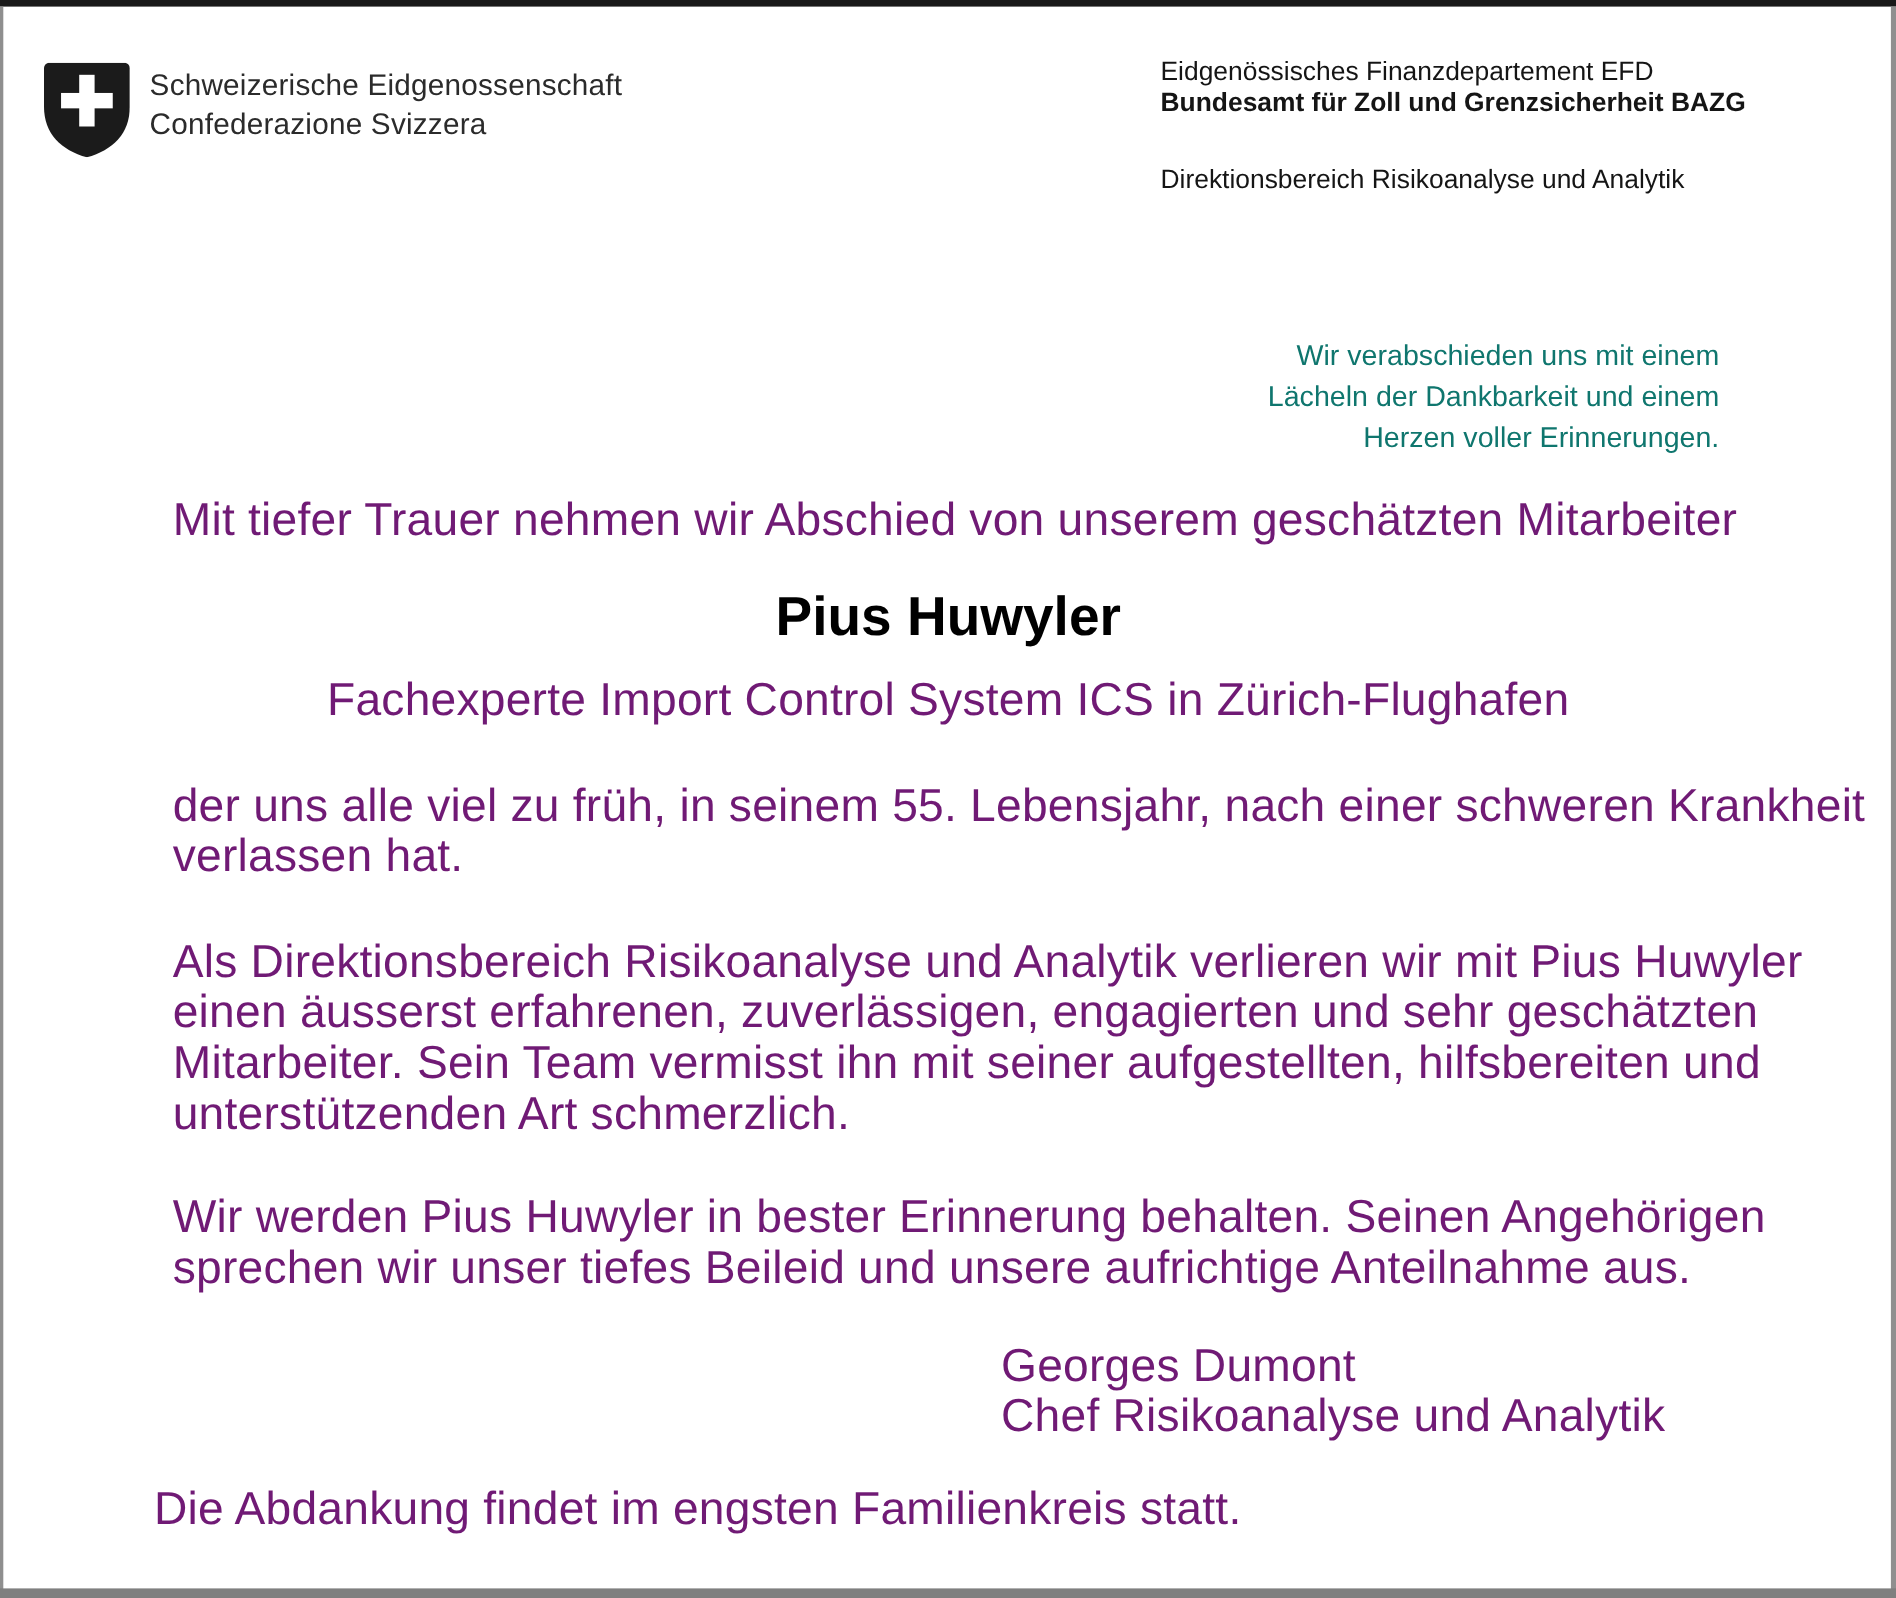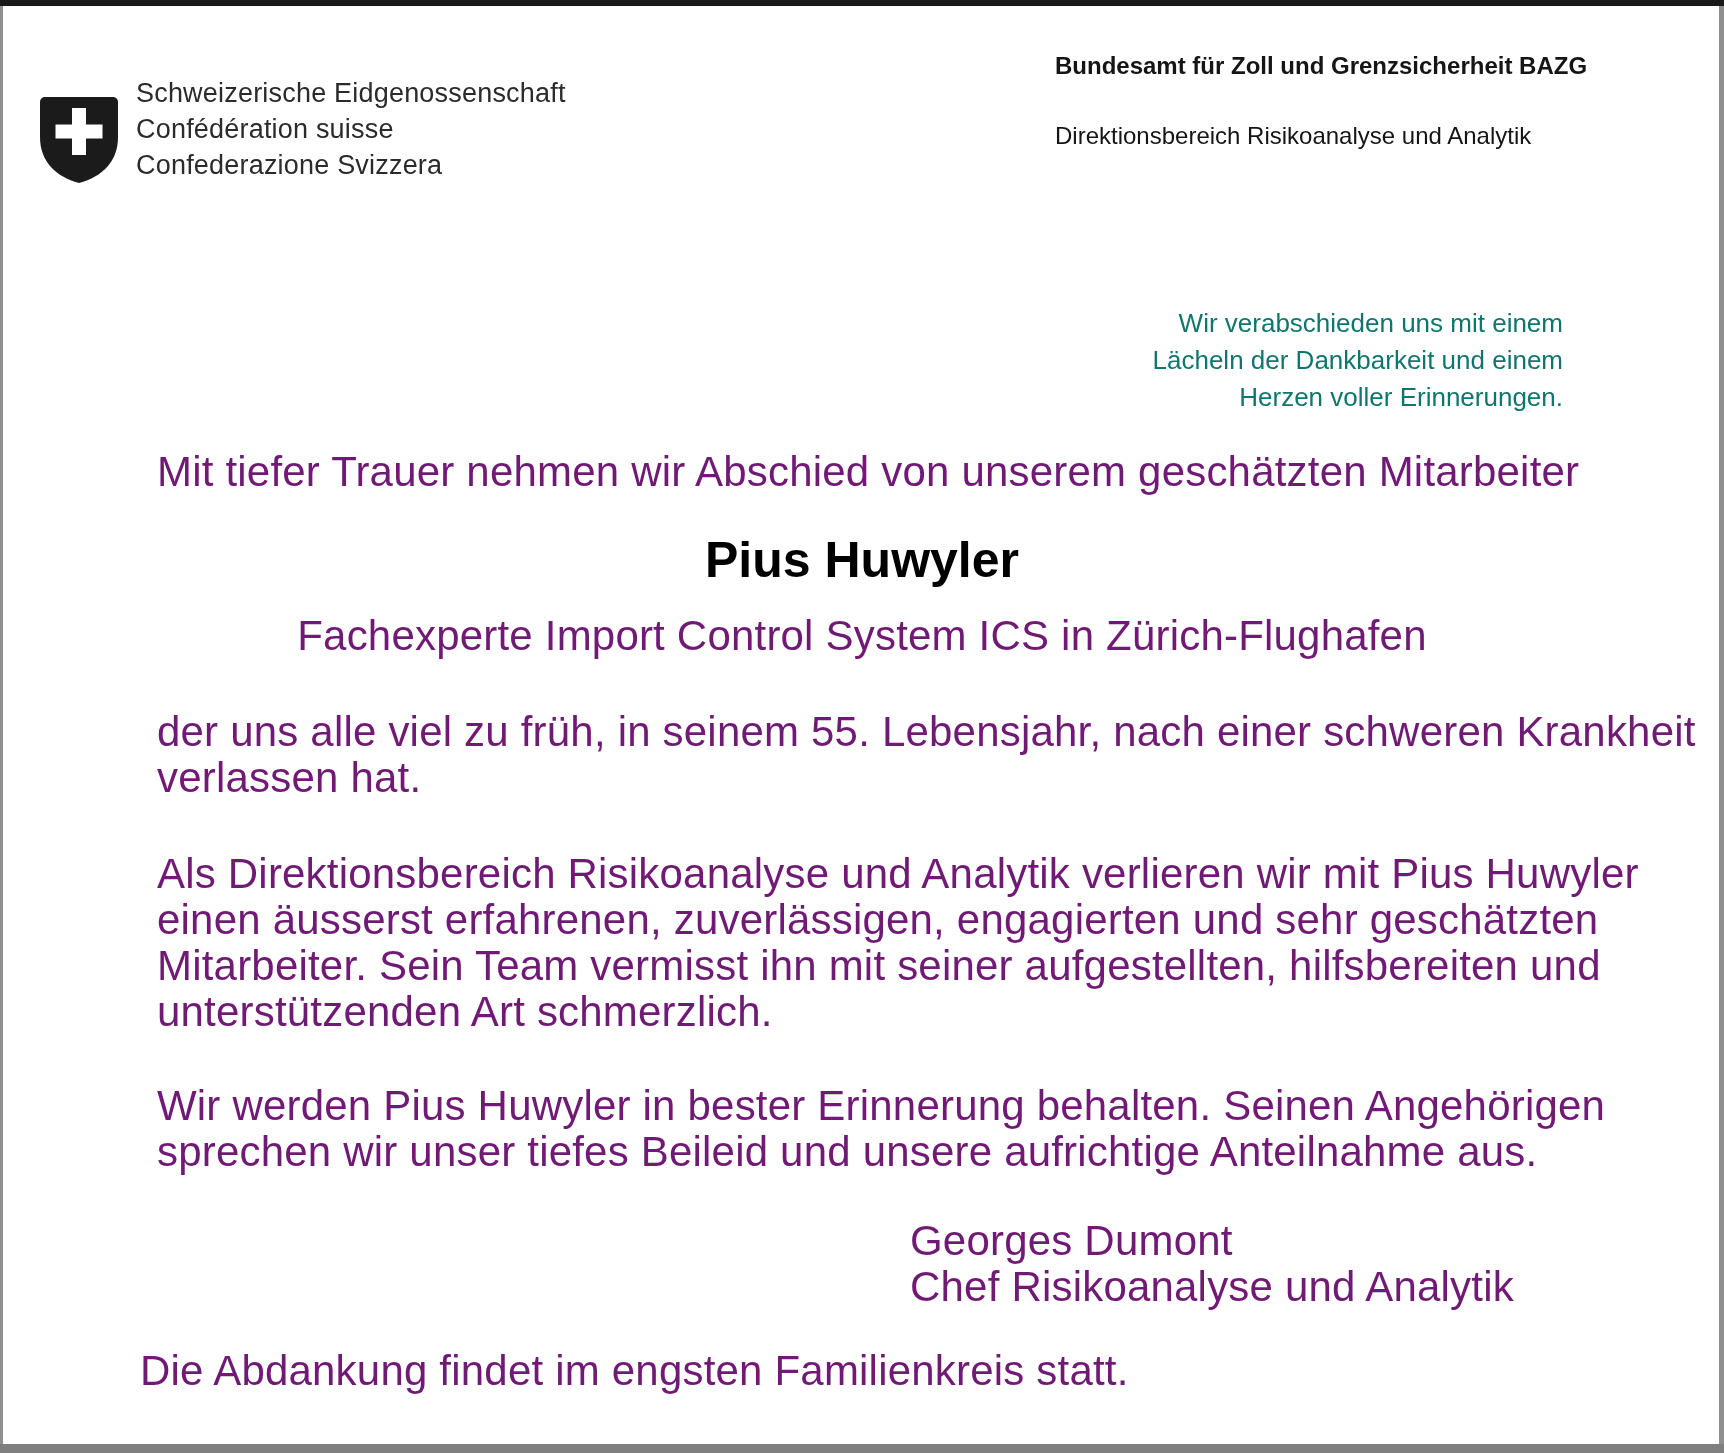--- a/index.html
+++ b/index.html
@@ -20,7 +20,7 @@
   .edge-bottom { left: 0; top: 1444px; width: 1724px; height: 9px; background: #7f7f7f; }
 
   
-  .logo { position: absolute; left: 40px; top: 73px; display: flex; align-items: flex-end; }
+  .logo { position: absolute; left: 40px; top: 57px; display: flex; }
   .logo svg { display: block; flex: 0 0 auto; }
   .logo-text {
     margin-left: 18px; padding-top: 2px;

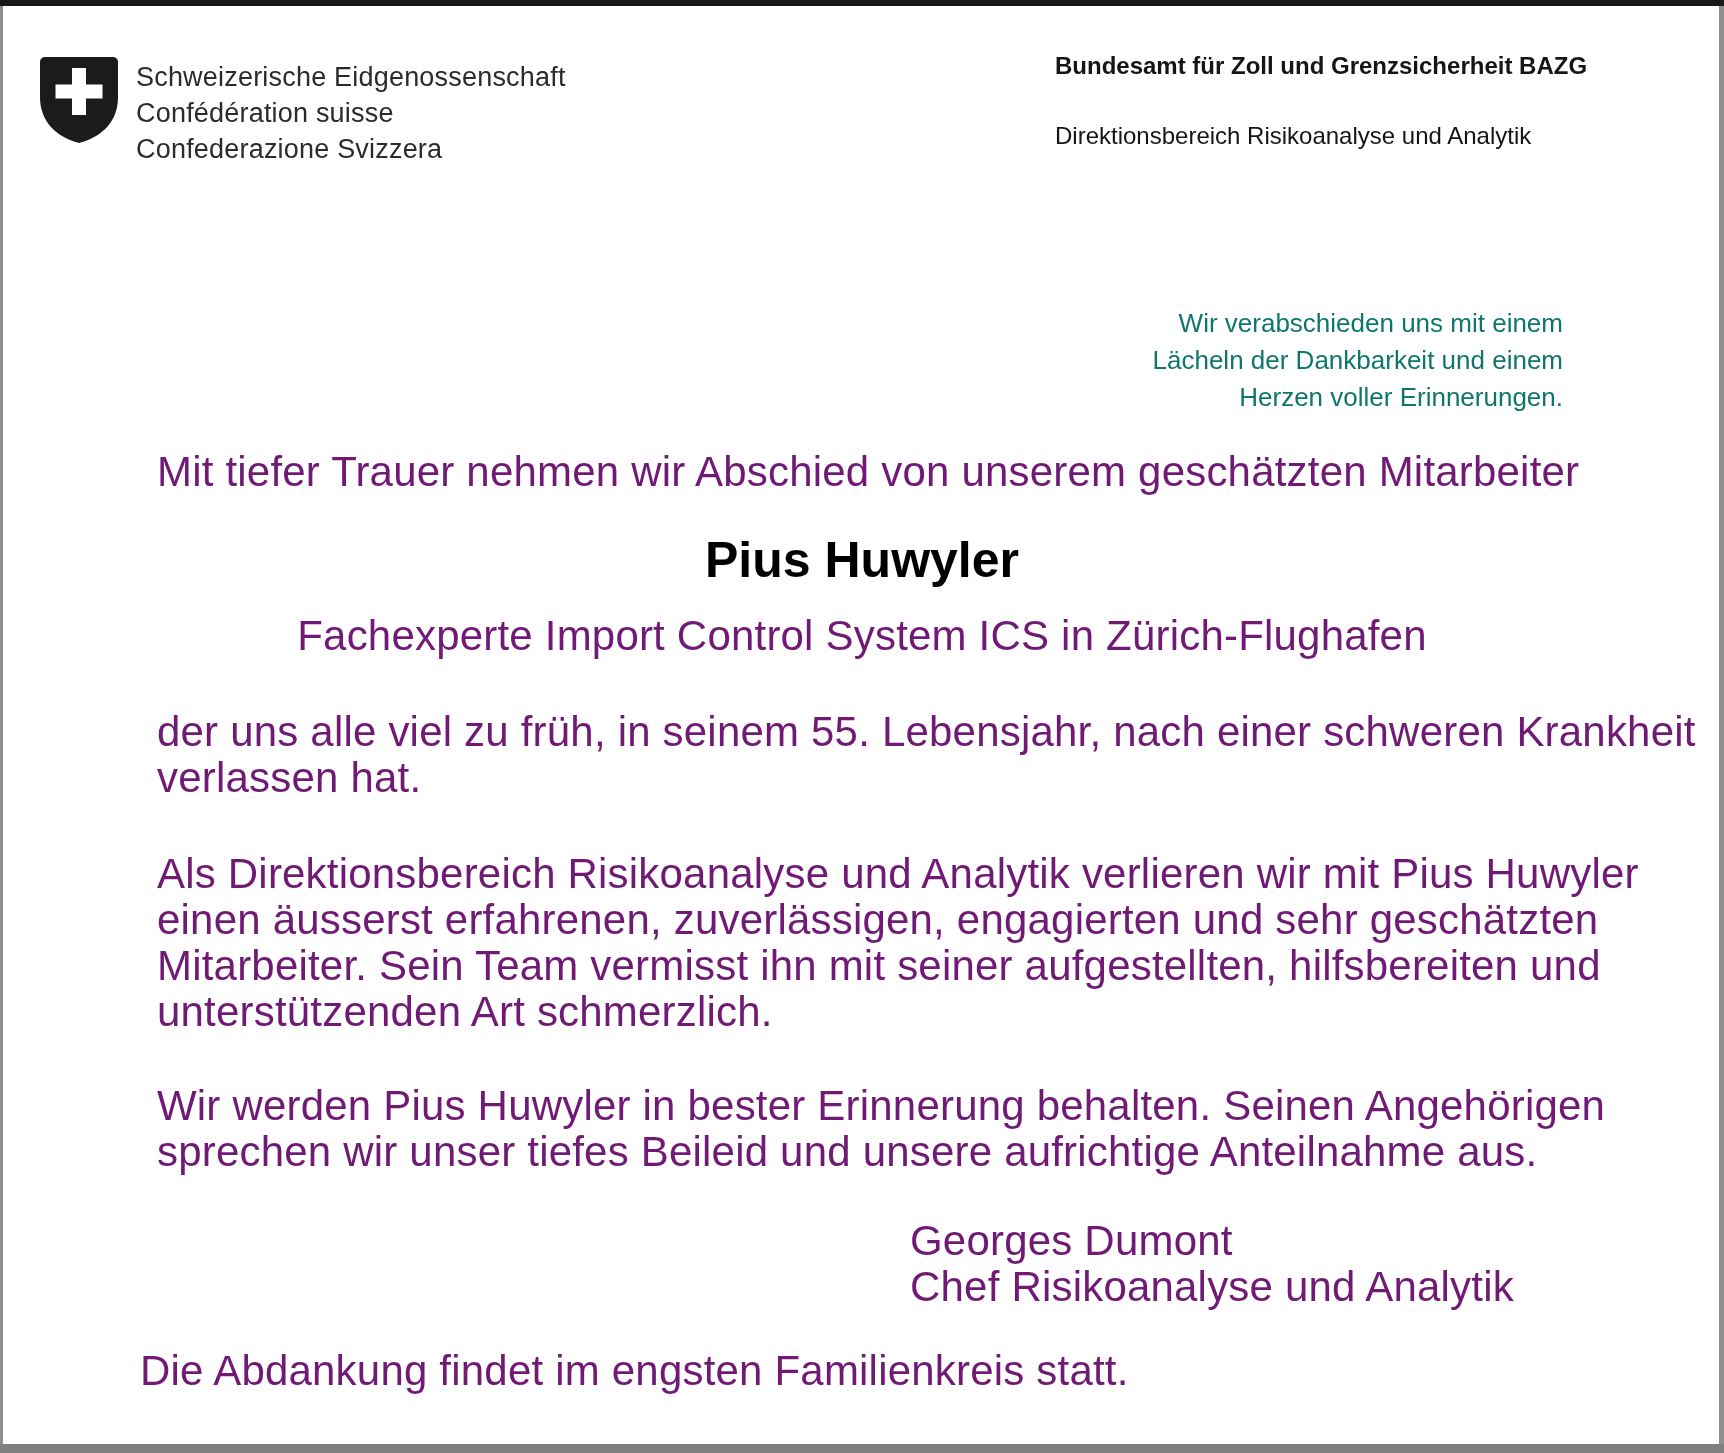--- a/index.html
+++ b/index.html
@@ -72,6 +72,7 @@
   </div>
 
   <div class="letterhead">
+    <div class="department">Eidgenössisches Finanzdepartement EFD</div>
     <div class="office">Bundesamt für Zoll und Grenzsicherheit BAZG</div>
     <div class="division">Direktionsbereich Risikoanalyse und Analytik</div>
   </div>

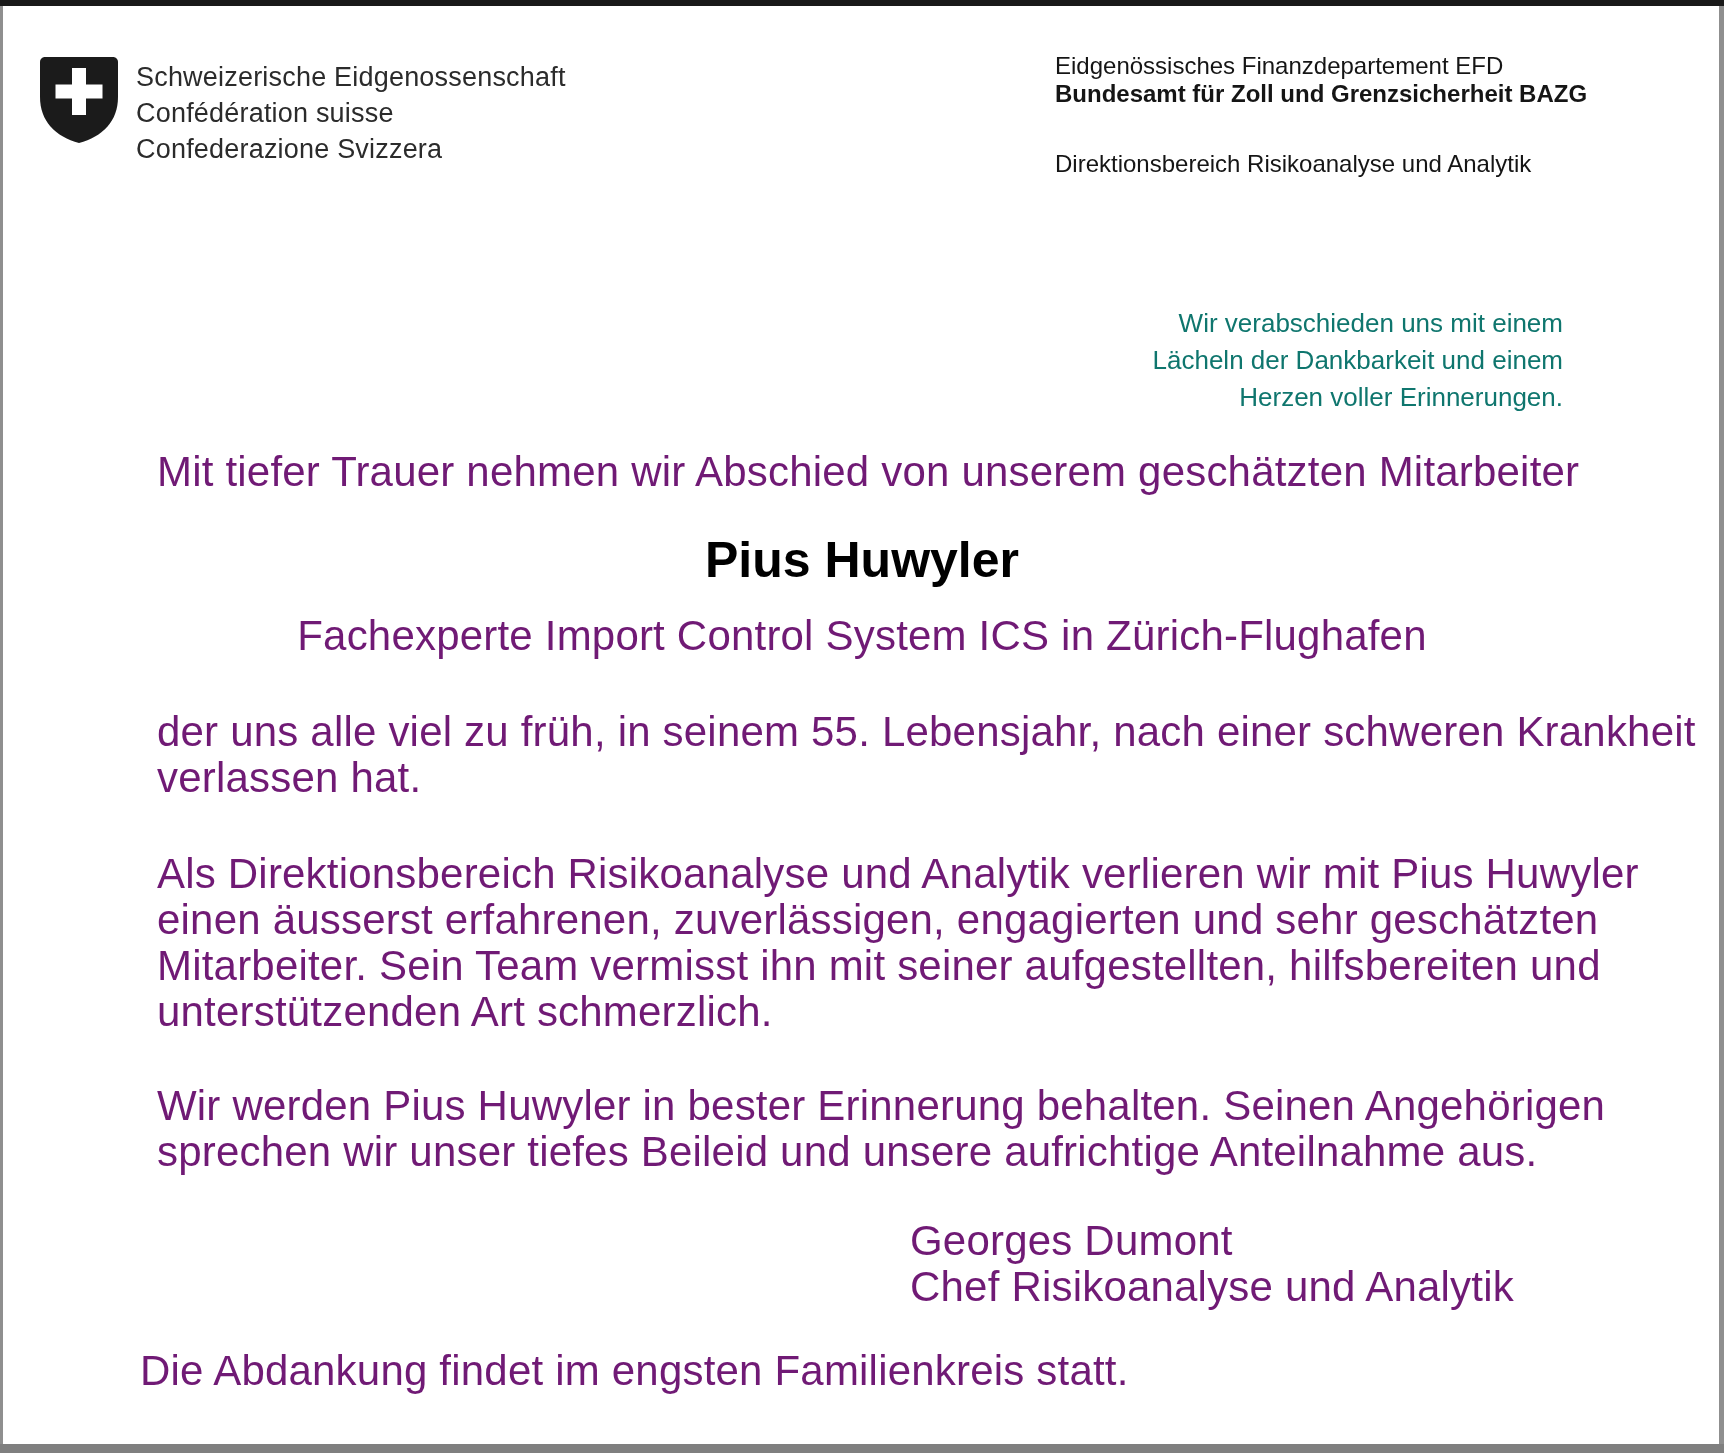--- a/index.html
+++ b/index.html
@@ -66,7 +66,6 @@
     </svg>
     <div class="logo-text">
         <div class="line">Schweizerische Eidgenossenschaft</div>
-        <div class="line">Confédération suisse</div>
         <div class="line">Confederazione Svizzera</div>
       </div>
   </div>

